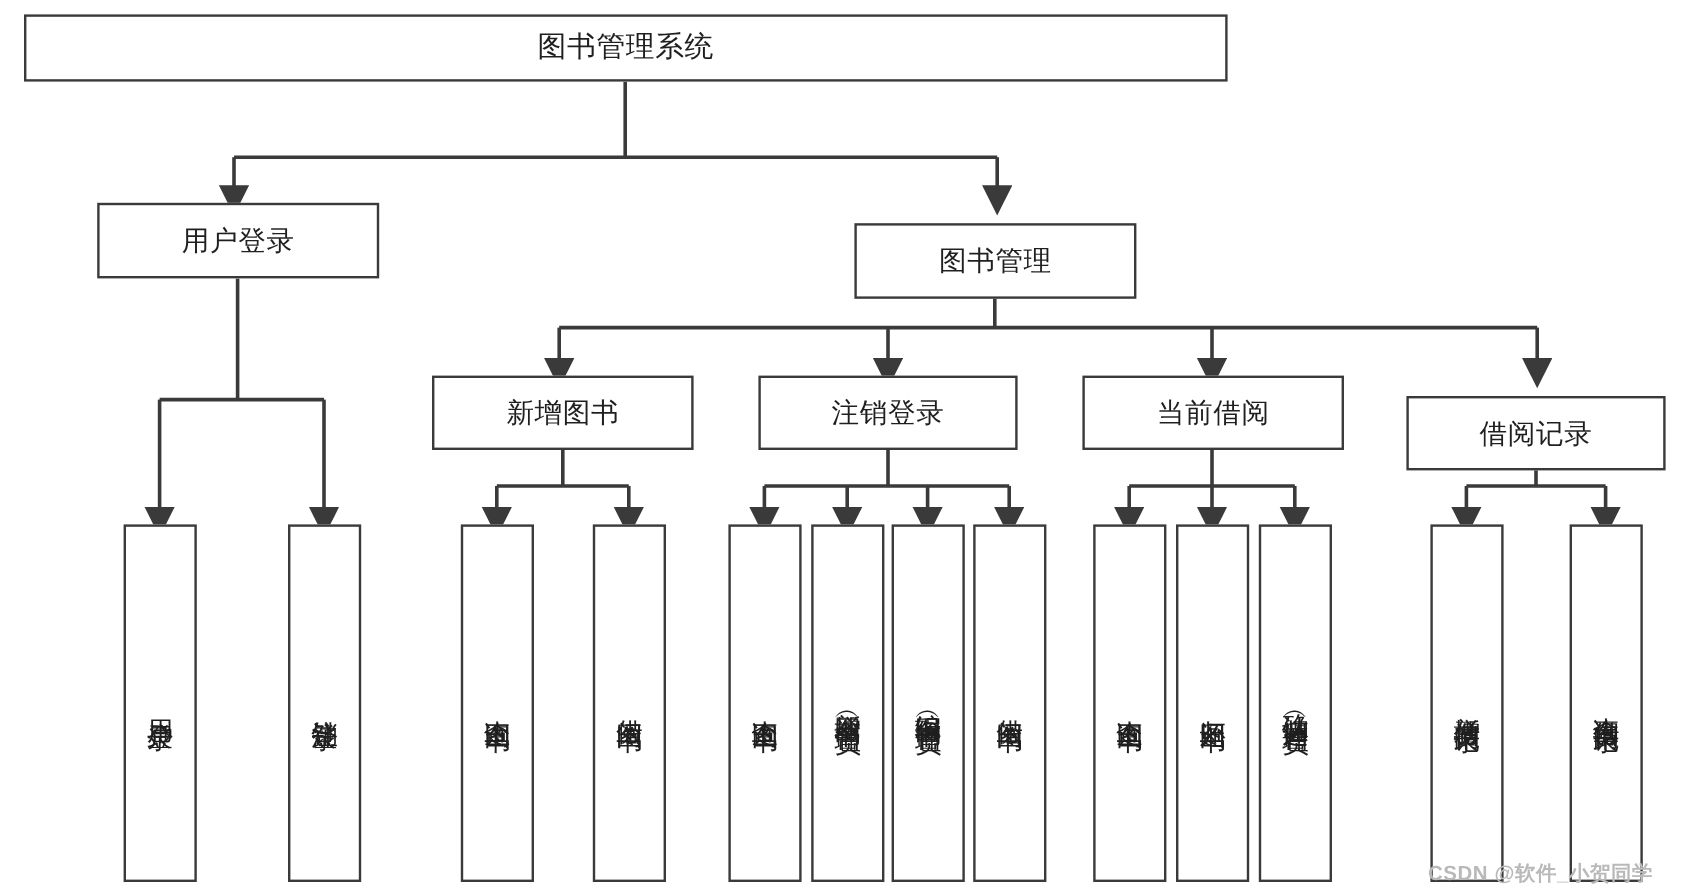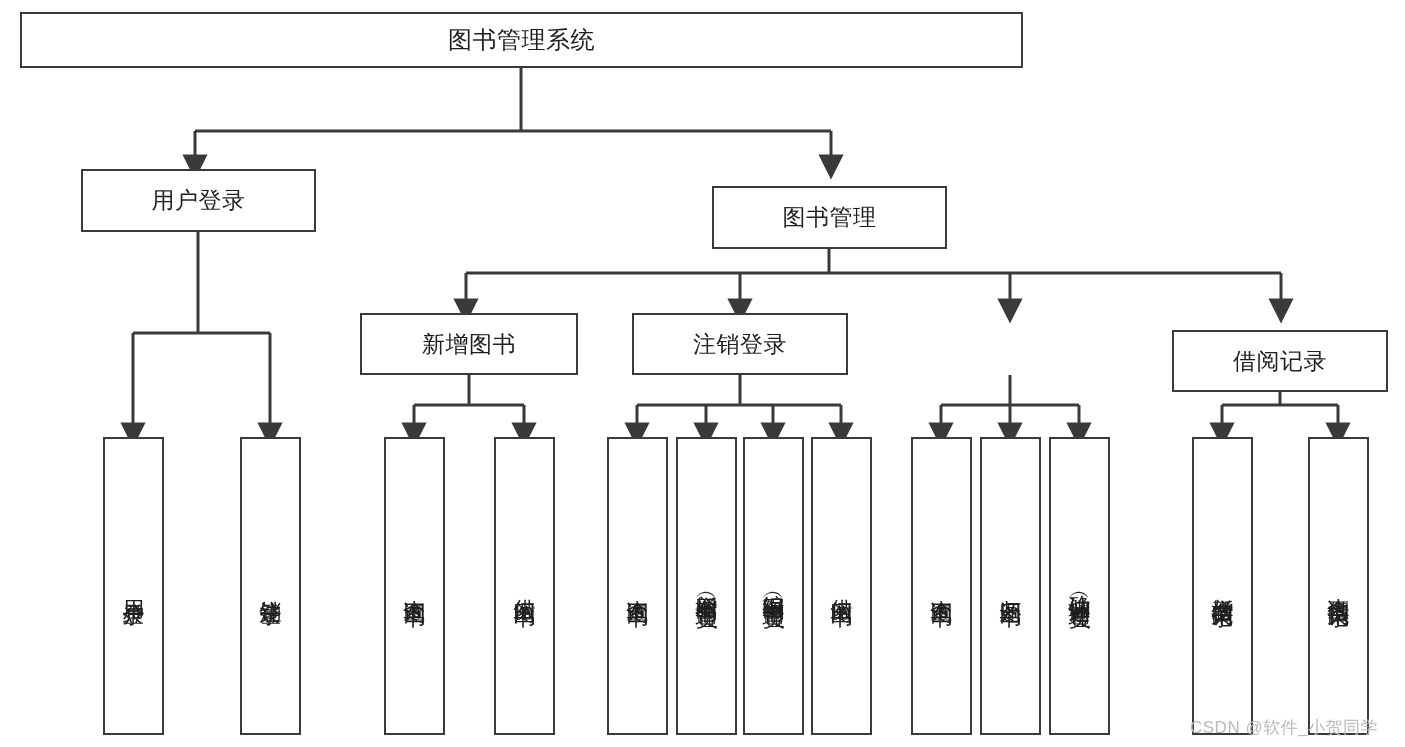--- a/index.html
+++ b/index.html
@@ -148,6 +148,9 @@
     <span class="label">注销登录</span>
   </div>
 
+  <div class="node horiz" style="left:902px; top:313px; width:218px; height:62px;">
+    <span class="label">当前借阅</span>
+  </div>
 
   <div class="node horiz" style="left:1172px; top:313px; width:216px; height:62px;margin-top:17px;">
     <span class="label">借阅记录</span>

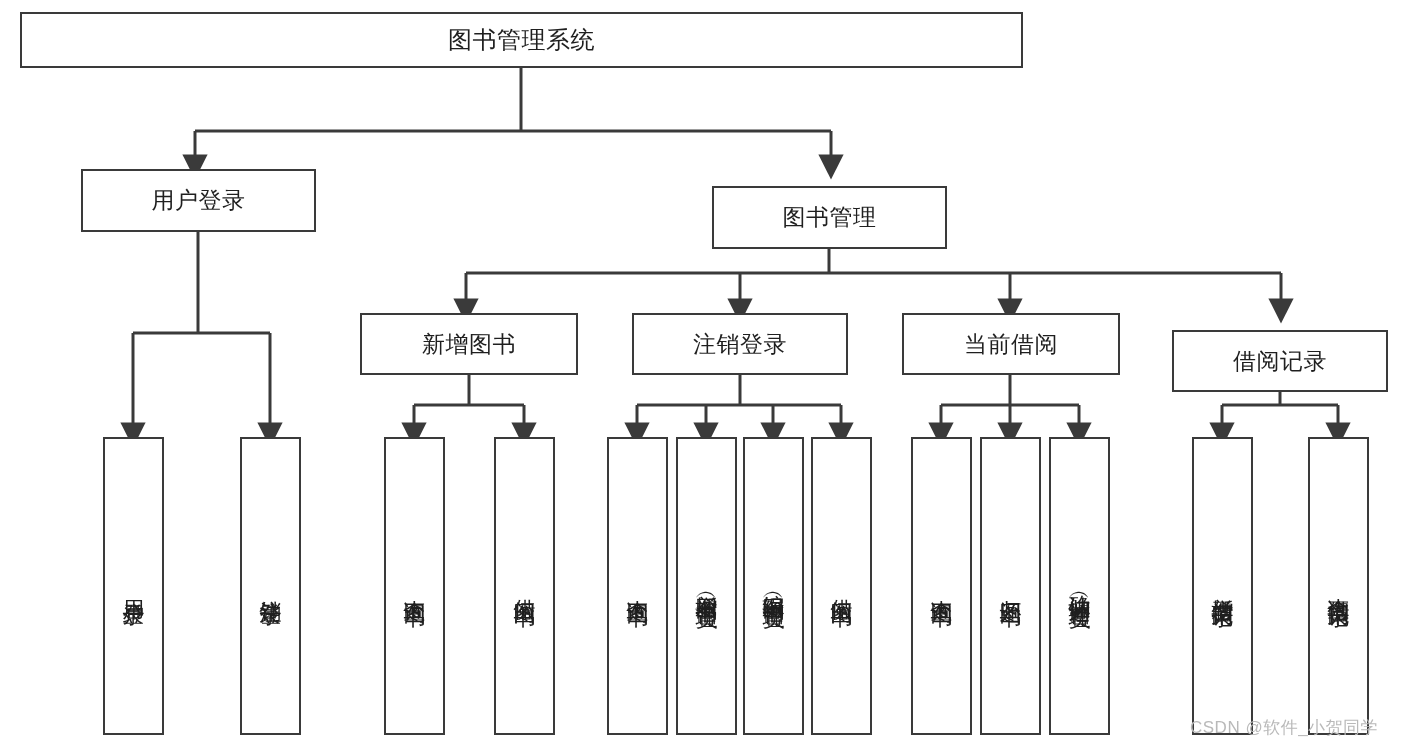--- a/index.html
+++ b/index.html
@@ -208,7 +208,7 @@
     <span class="label">查询借阅记录</span>
   </div>
 
-  <div class="watermark" style="left:1190px; top:716px;">CSDN @软件_小贺同学</div>
+  <div class="watermark" style="left:1190px; top:716px;font-weight:bold;">CSDN @软件_小贺同学</div>
 
 </div>
 

